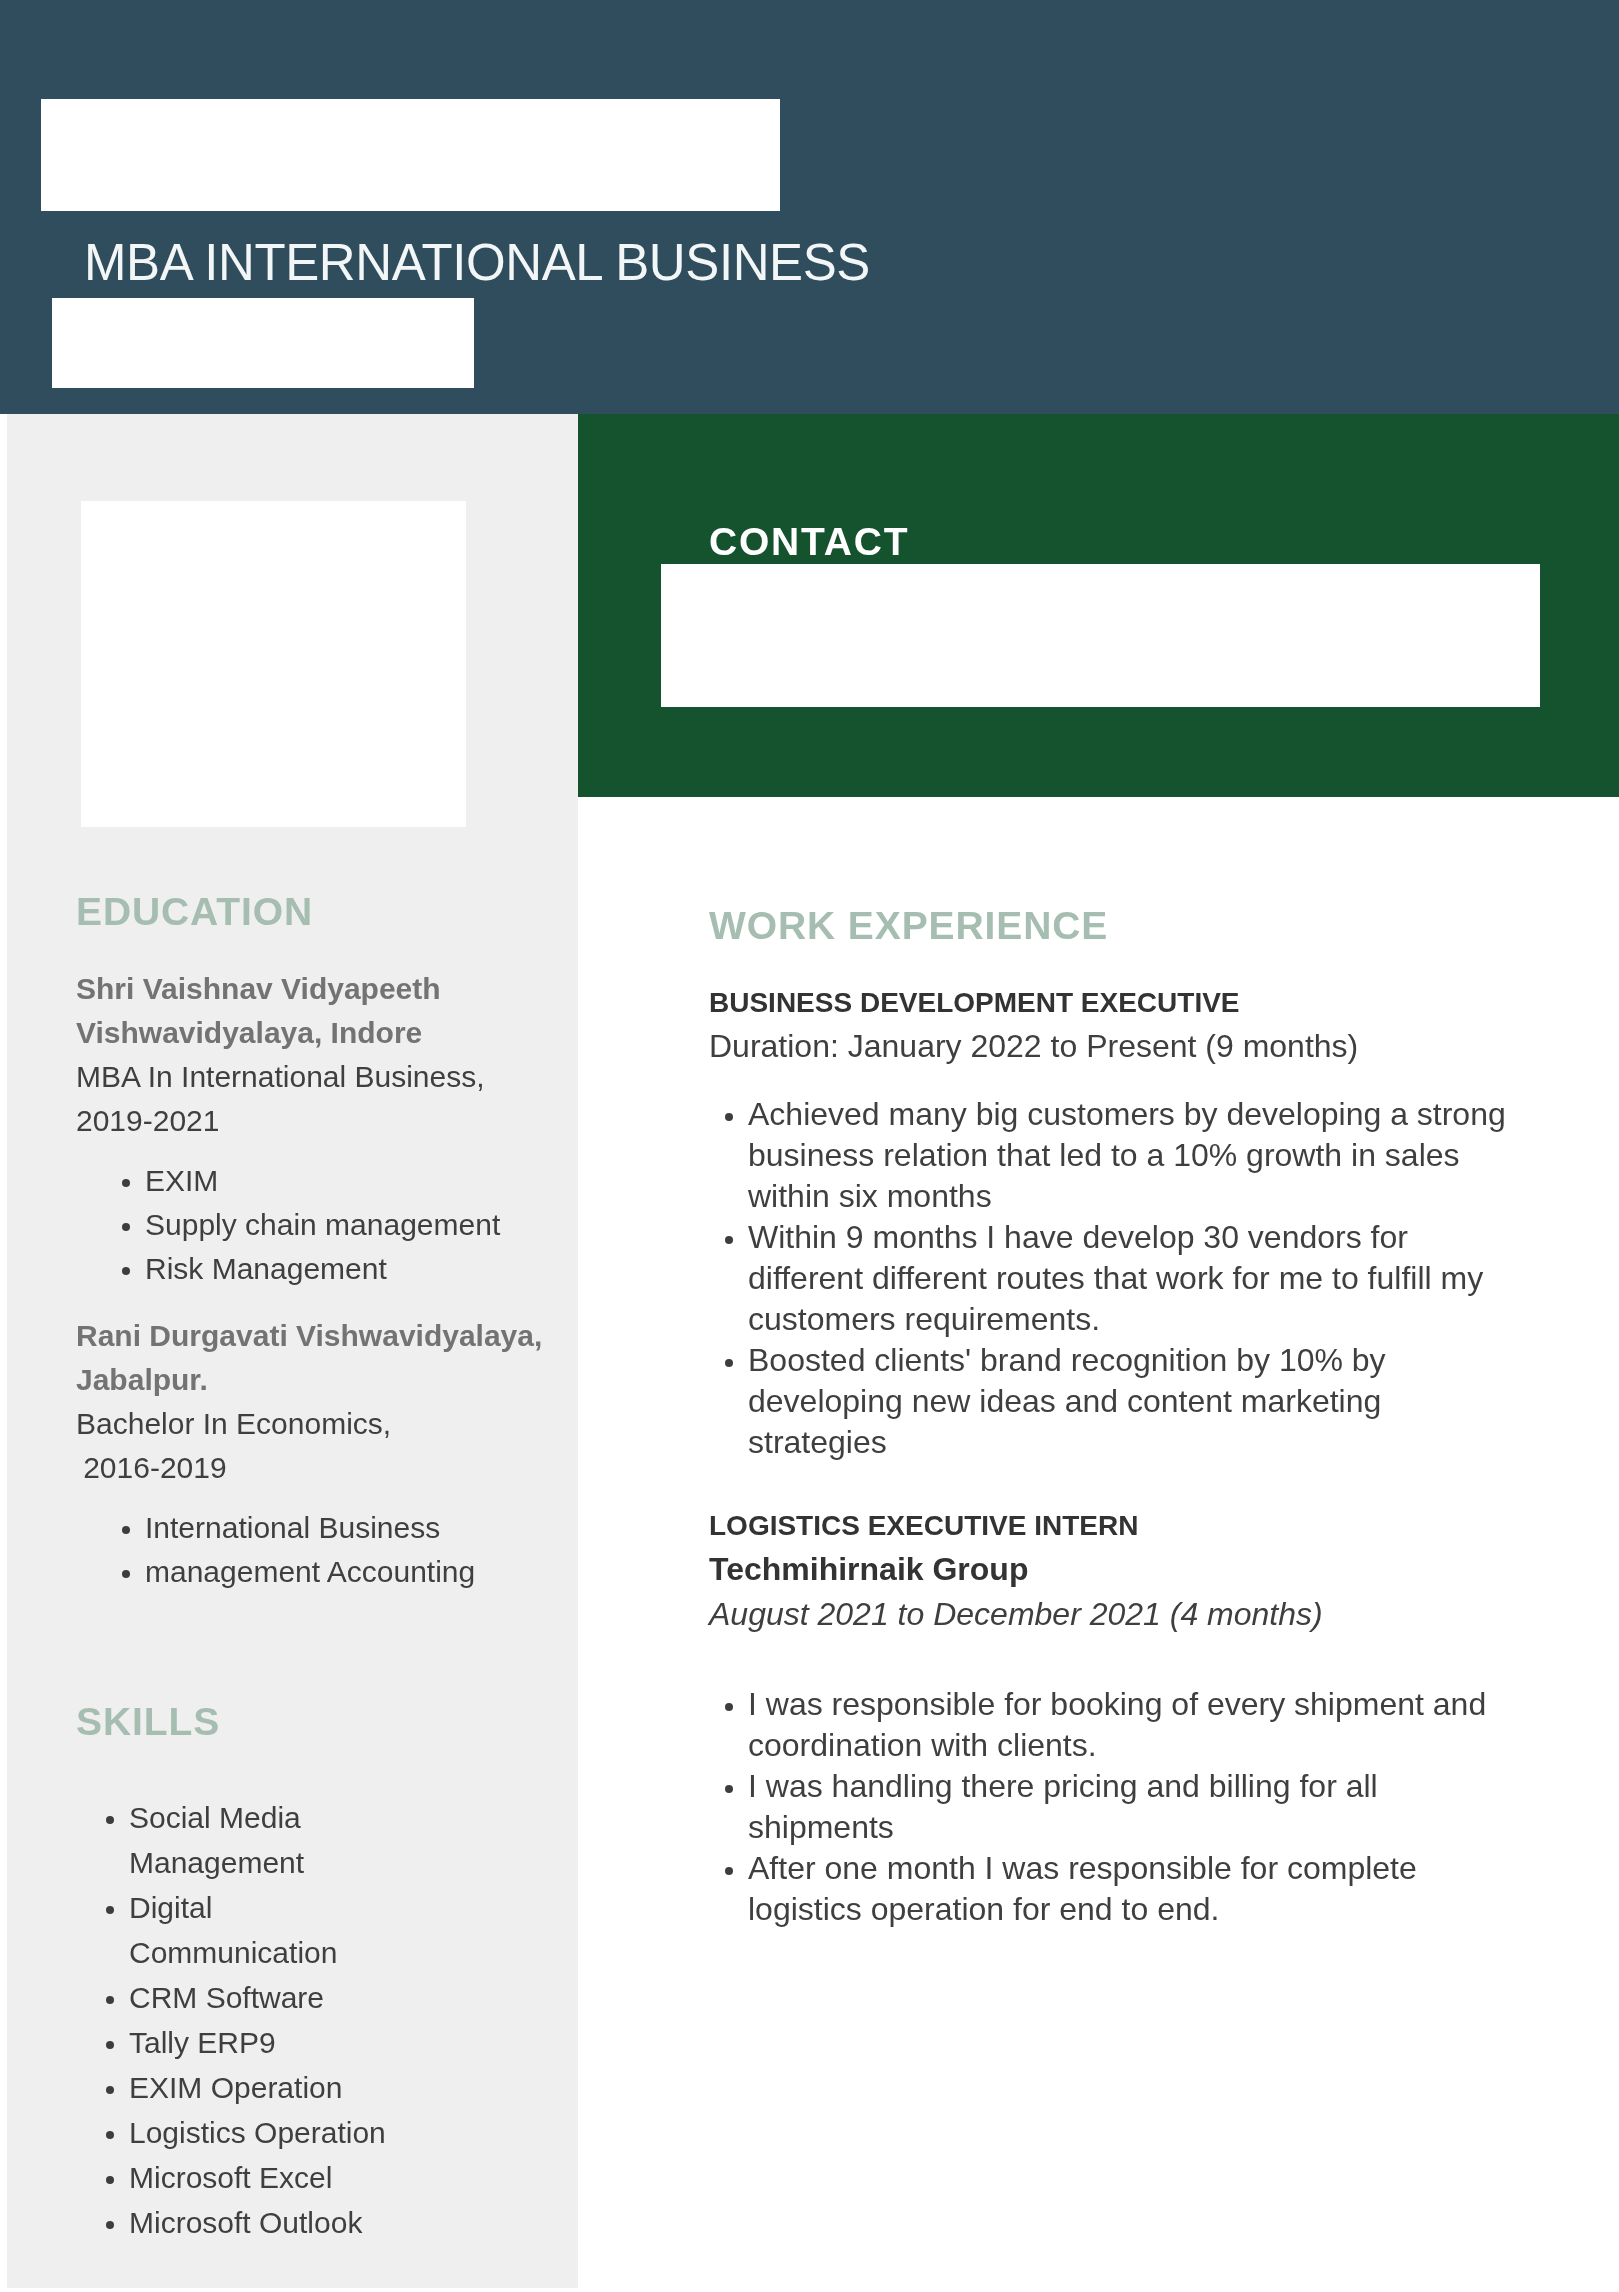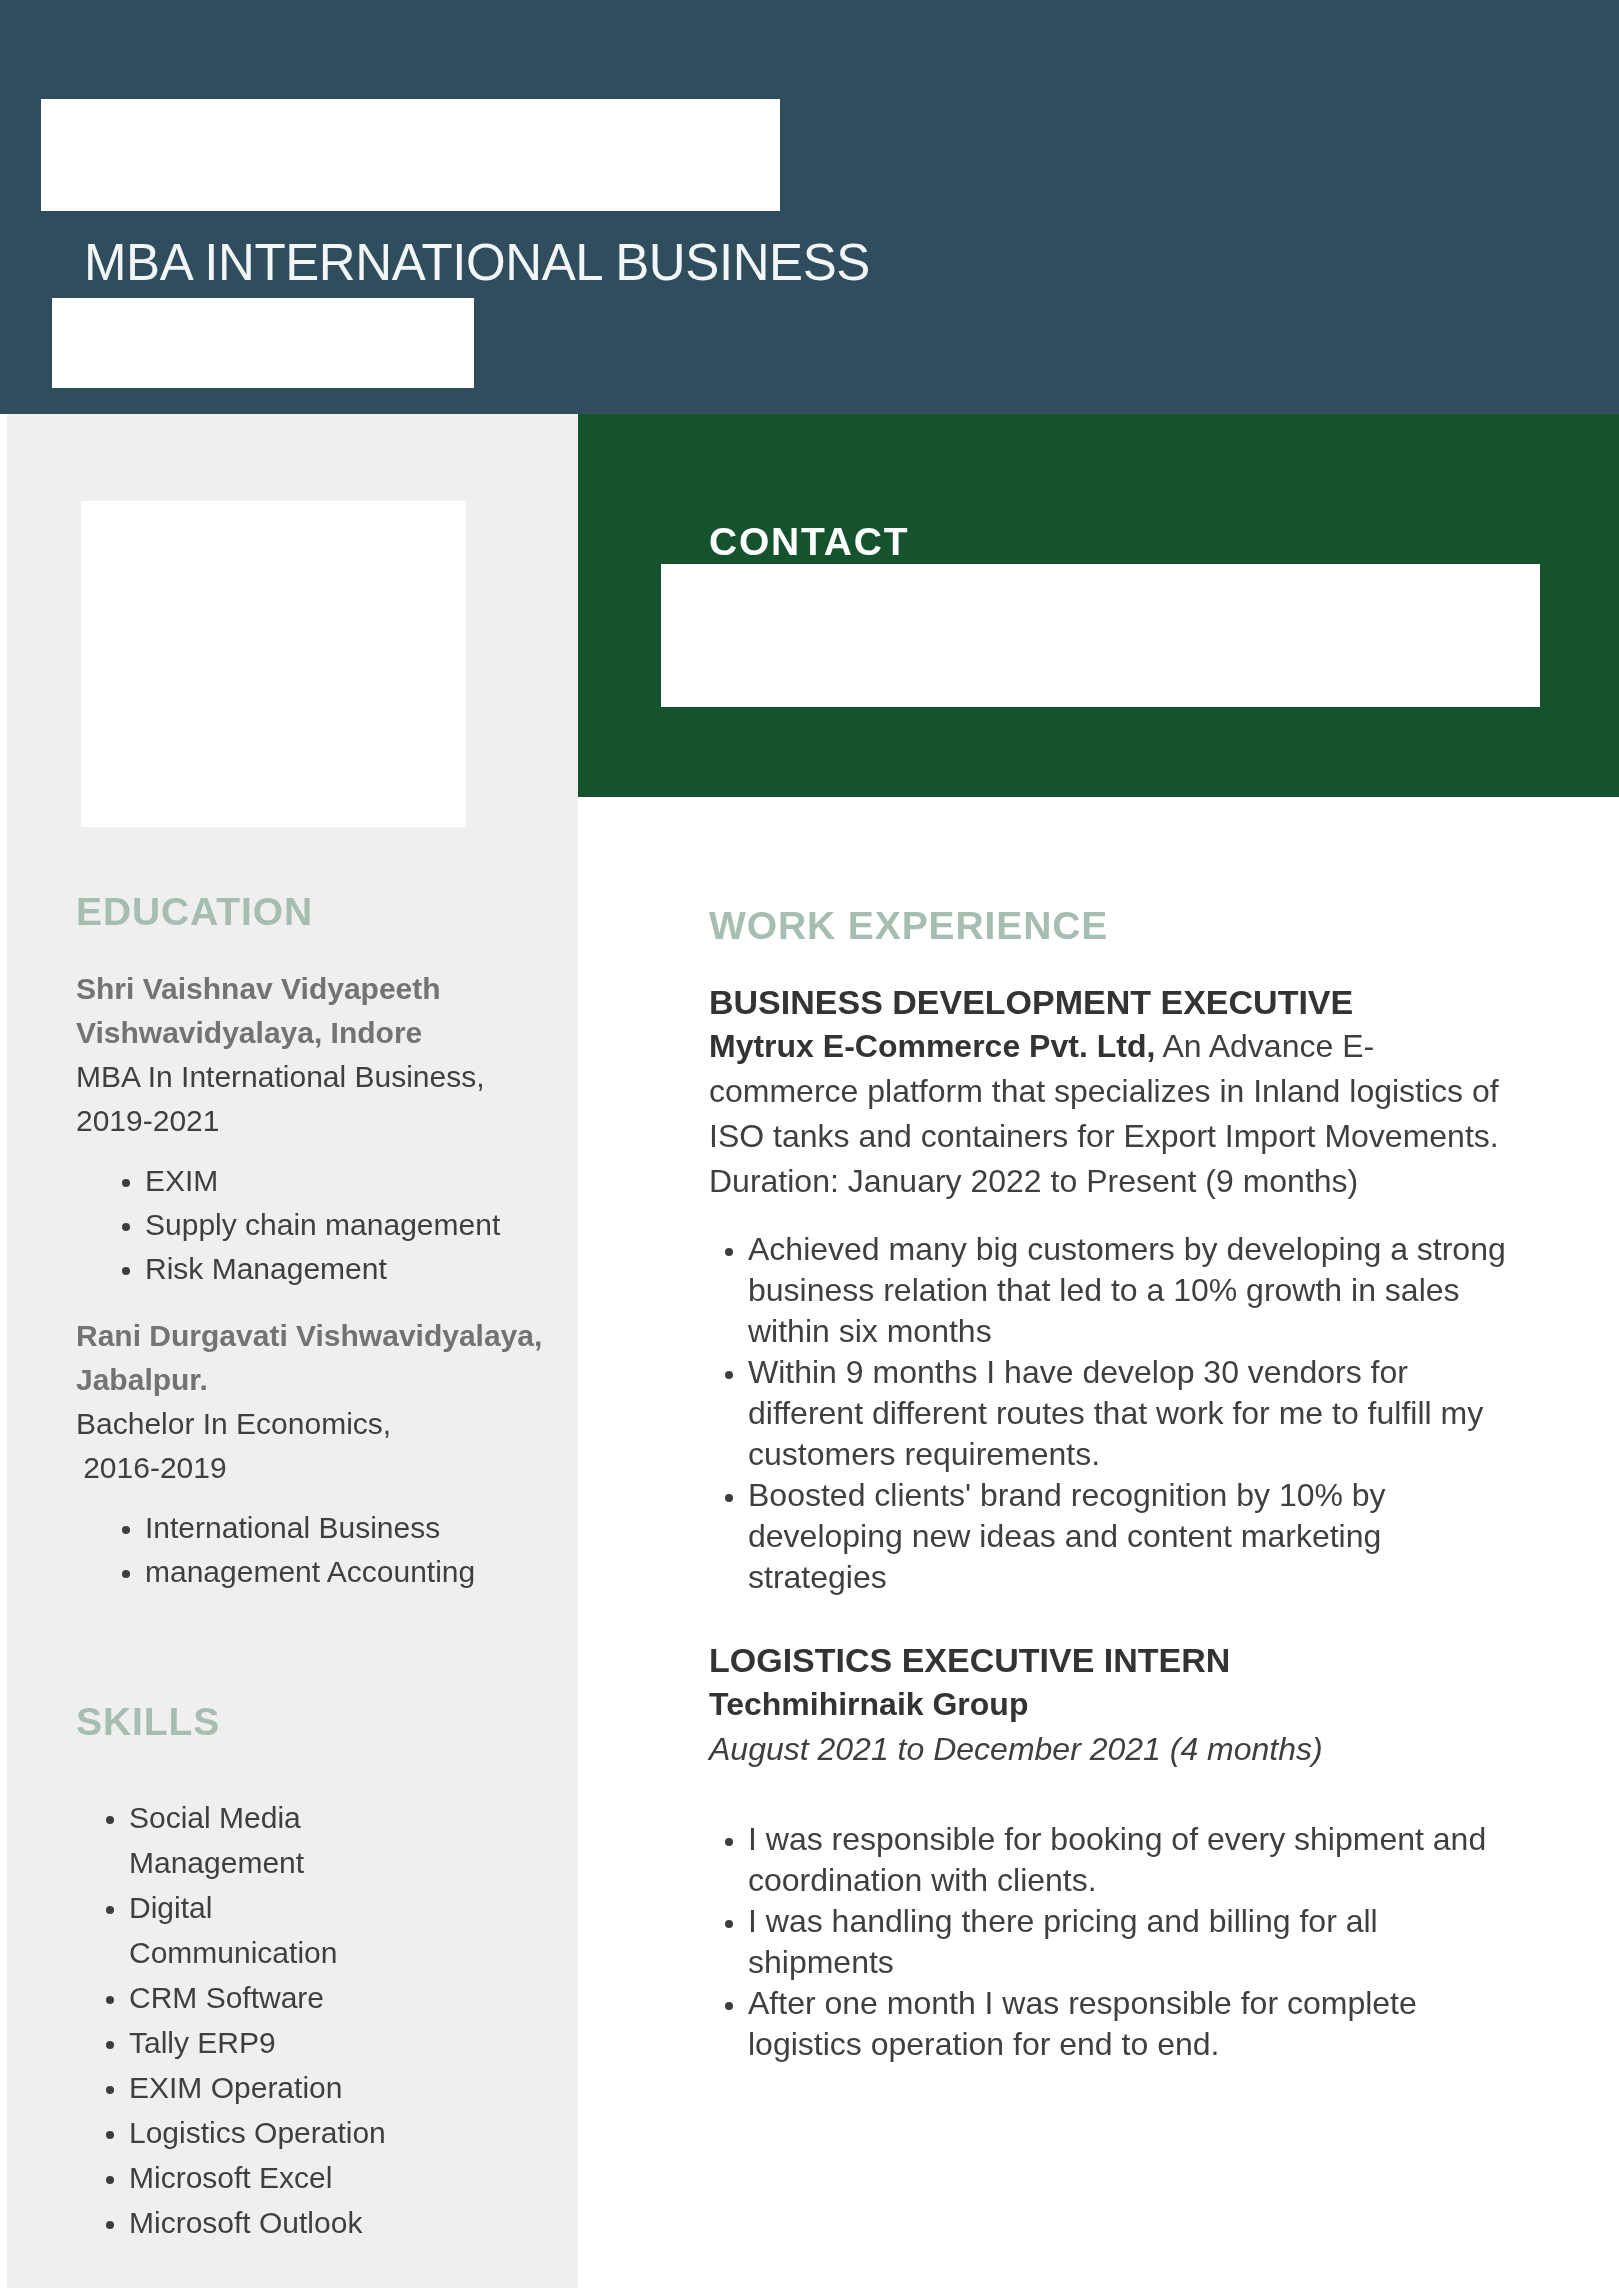--- a/index.html
+++ b/index.html
@@ -78,7 +78,7 @@
   .work-heading { margin-top:107px; }
   .job { margin-top:34px; }
   .job.second { margin-top:41px; }
-  .job-title { font-size:34px; font-weight:700; color:#333333; line-height:43px; }
+  .job-title { font-size:28px; font-weight:700; color:#333333; line-height:43px; }
   .job-company-line { font-size:32px; line-height:45px; width:797px; color:#3f3f3f; }
   .company-bold { font-weight:700; color:#333333; }
   .job-duration { font-size:32px; line-height:45px; color:#3f3f3f; }

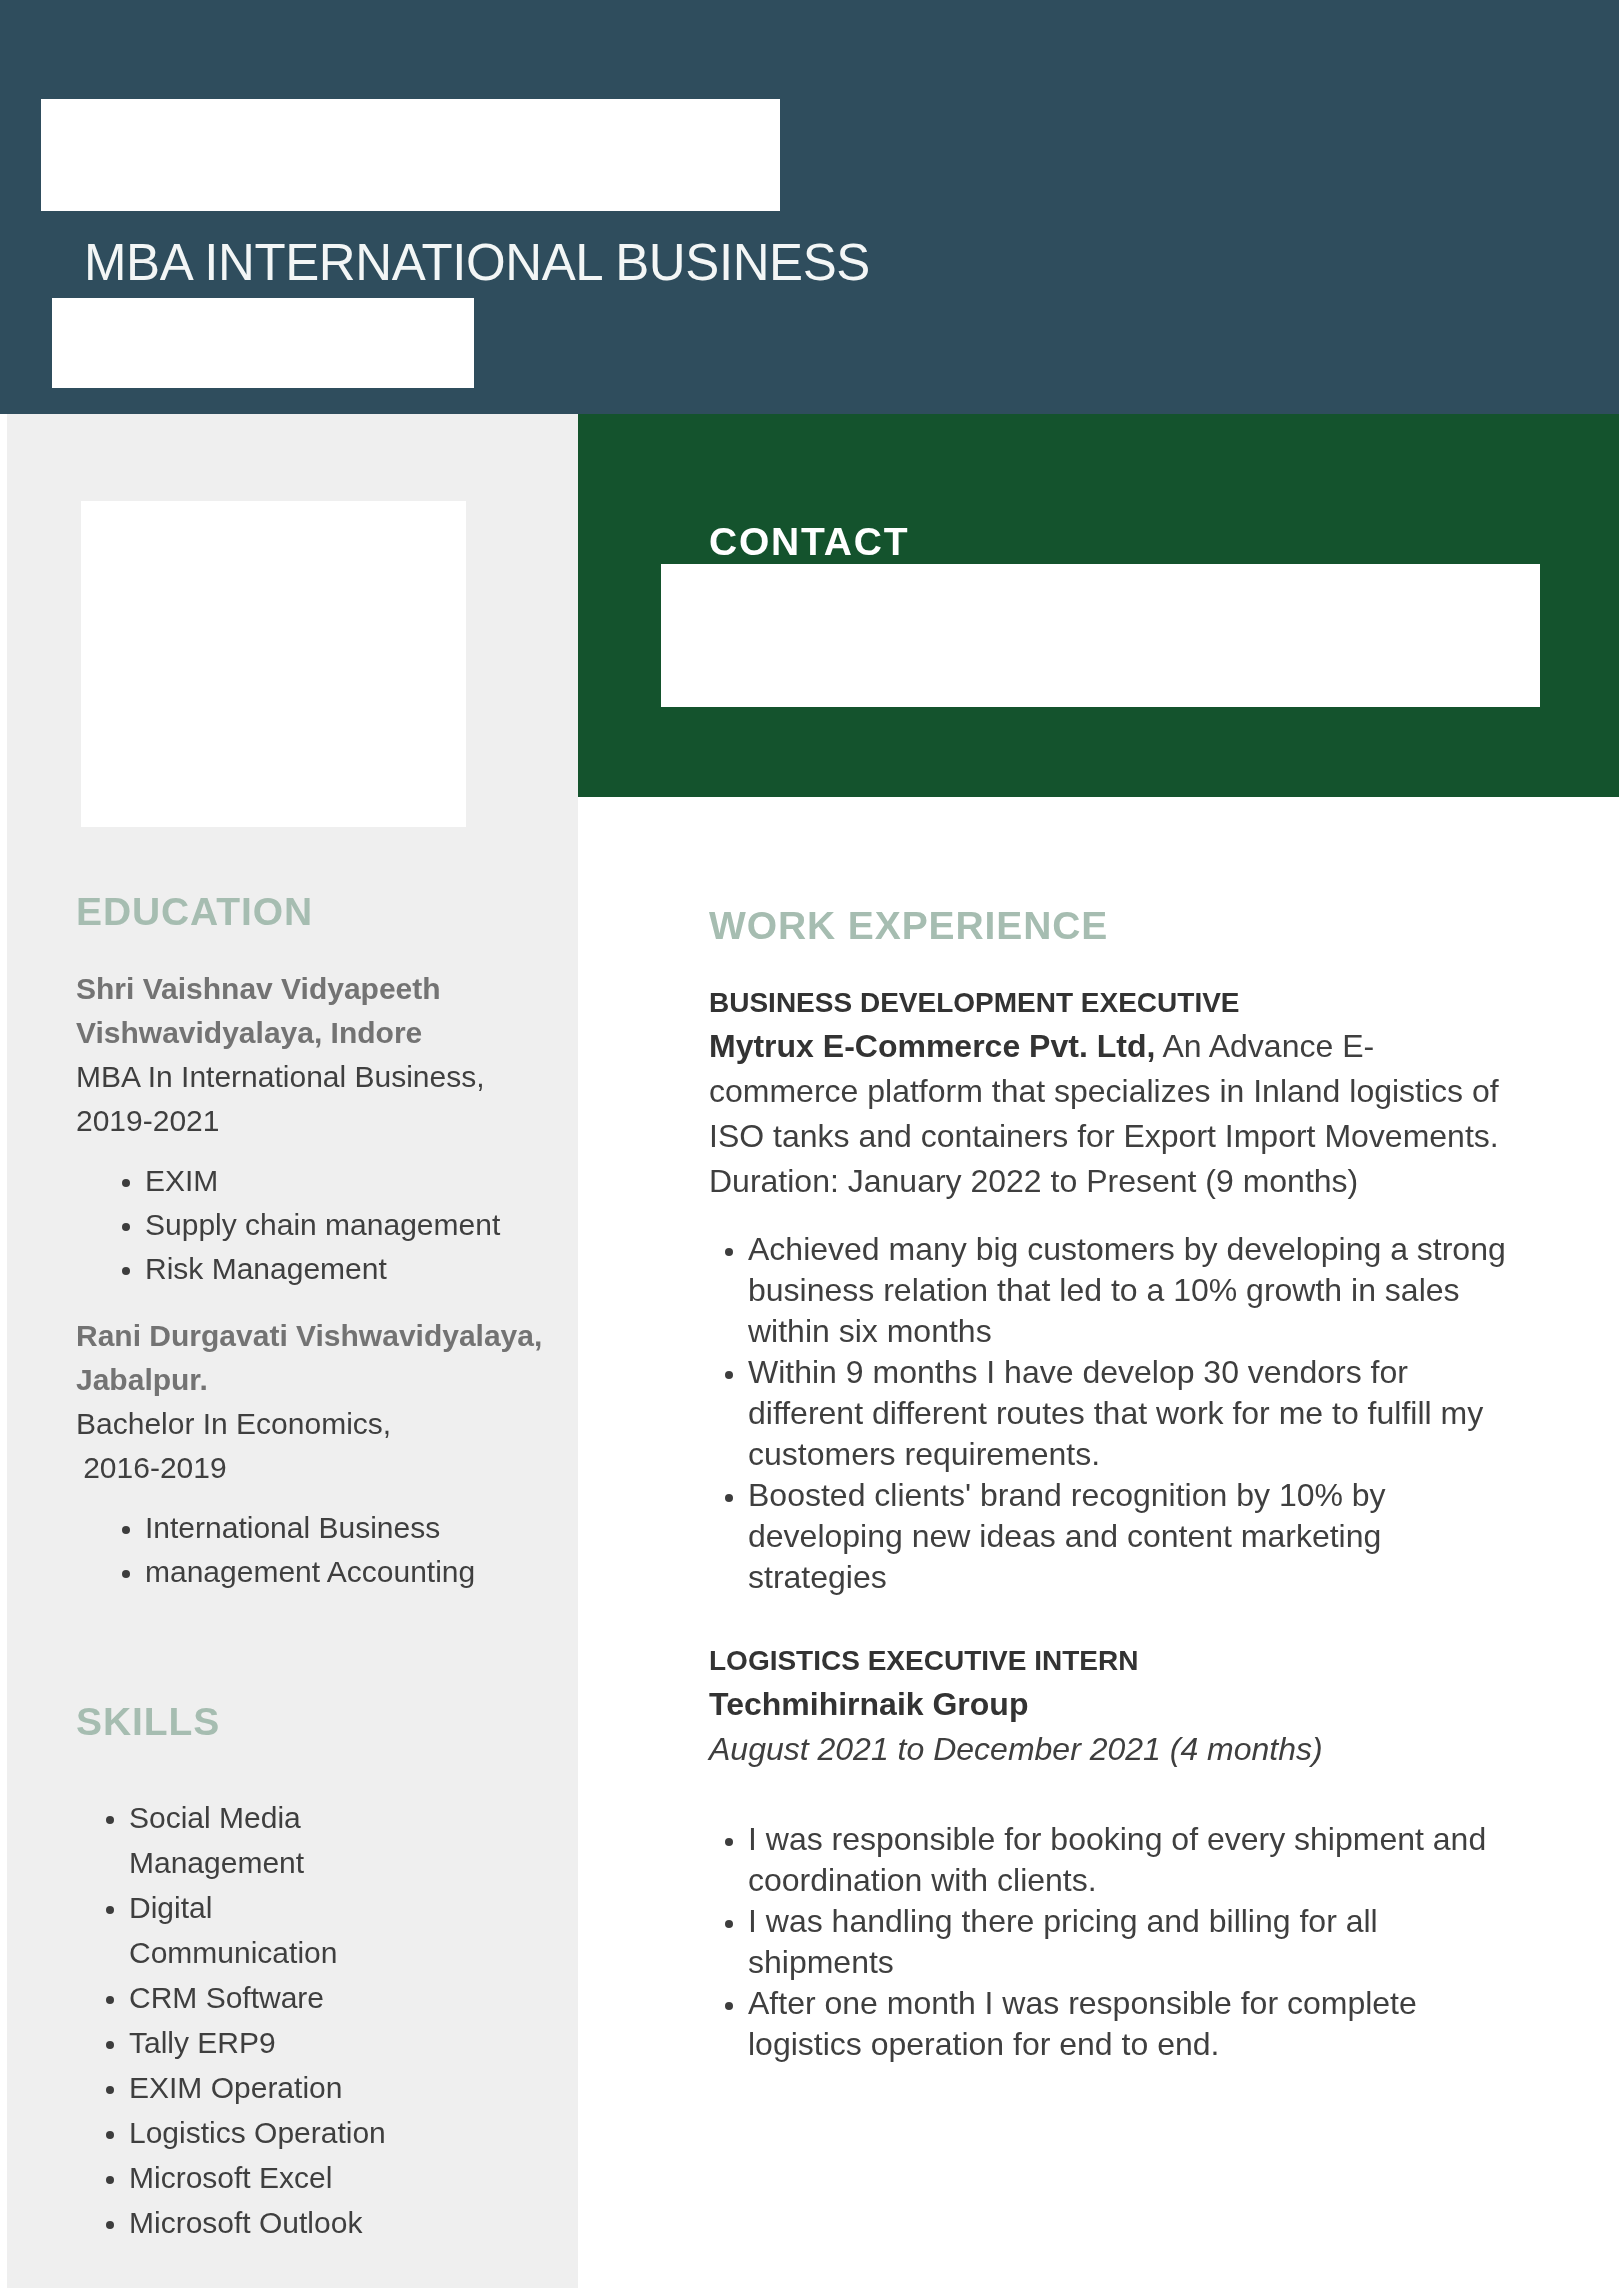--- a/index.html
+++ b/index.html
@@ -156,7 +156,6 @@
 
     <div class="job">
       <div class="job-title">BUSINESS DEVELOPMENT EXECUTIVE</div>
-      <div class="job-company-line"><span class="company-bold">Mytrux E-Commerce Pvt. Ltd,</span><span> An Advance E-commerce platform that specializes in Inland logistics of ISO tanks and containers for Export Import Movements.</span></div>
       <div class="job-duration">Duration: January 2022 to Present (9 months)</div>
       <ul class="job-bullets">
         <li>Achieved many big customers by developing a strong business relation that led to a 10% growth in sales within six months</li>

